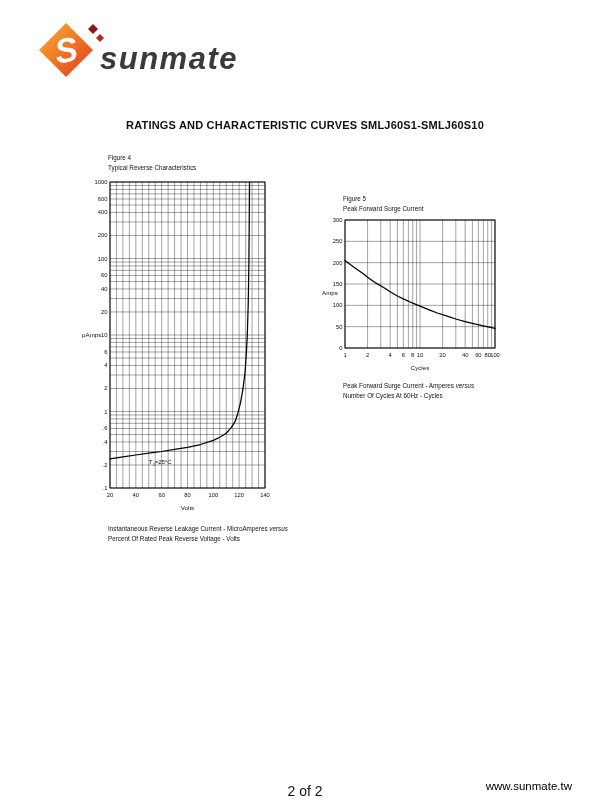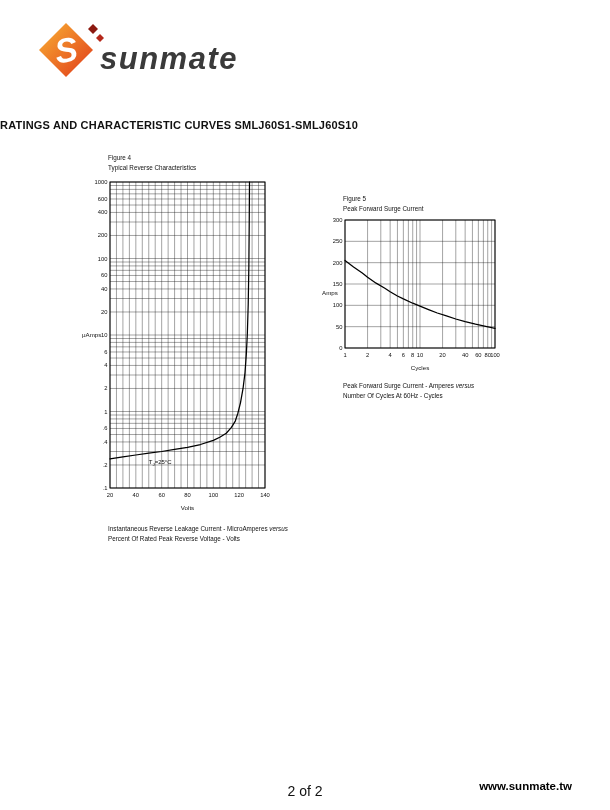--- a/index.html
+++ b/index.html
@@ -10,7 +10,7 @@
   }
   .abs { position:absolute; }
   .page-title {
-    left:0; right:0; top:119px; 
+    left:0; right:0; top:119px; text-align:center;
     font-size:11px; font-weight:bold; letter-spacing:0.2px;
   }
   .fig-head { font-size:6.3px; line-height:1.55; }

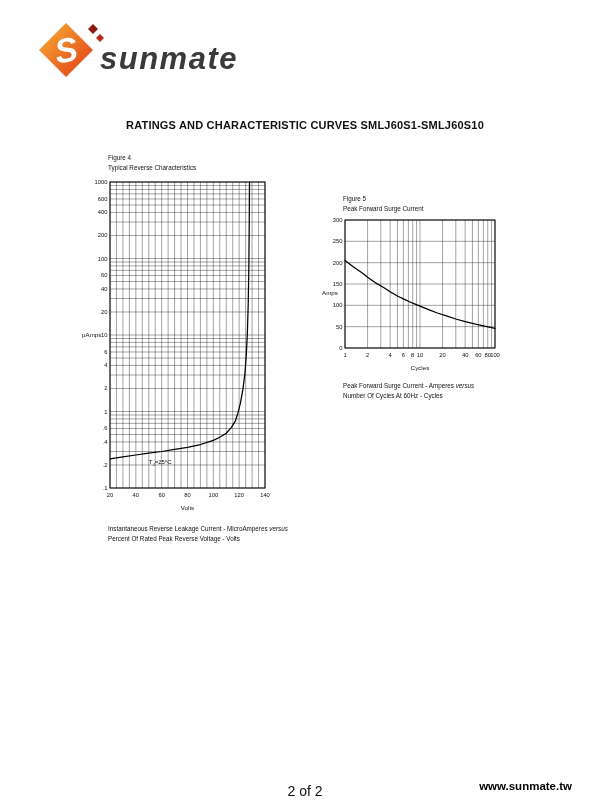--- a/index.html
+++ b/index.html
@@ -17,7 +17,7 @@
   .caption  { font-size:6.3px; line-height:1.55; }
   .caption i { font-style:italic; }
   .page-number { left:0; right:0; top:783px; text-align:center; font-size:14px; }
-  .website { right:38px; top:780px; font-size:11.5px; font-weight:bold; color:#000; }
+  .website { right:38px; top:780px; font-size:11.5px; font-weight:normal; color:#000; }
   svg text { font-family:"Liberation Sans", sans-serif; }
 </style>
 </head>

